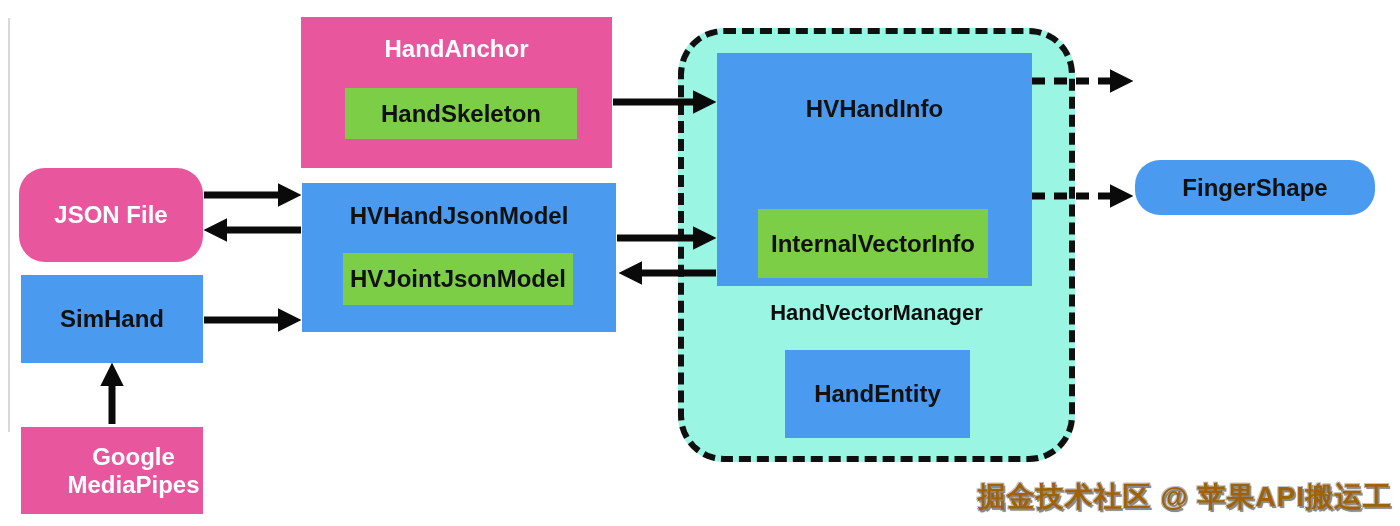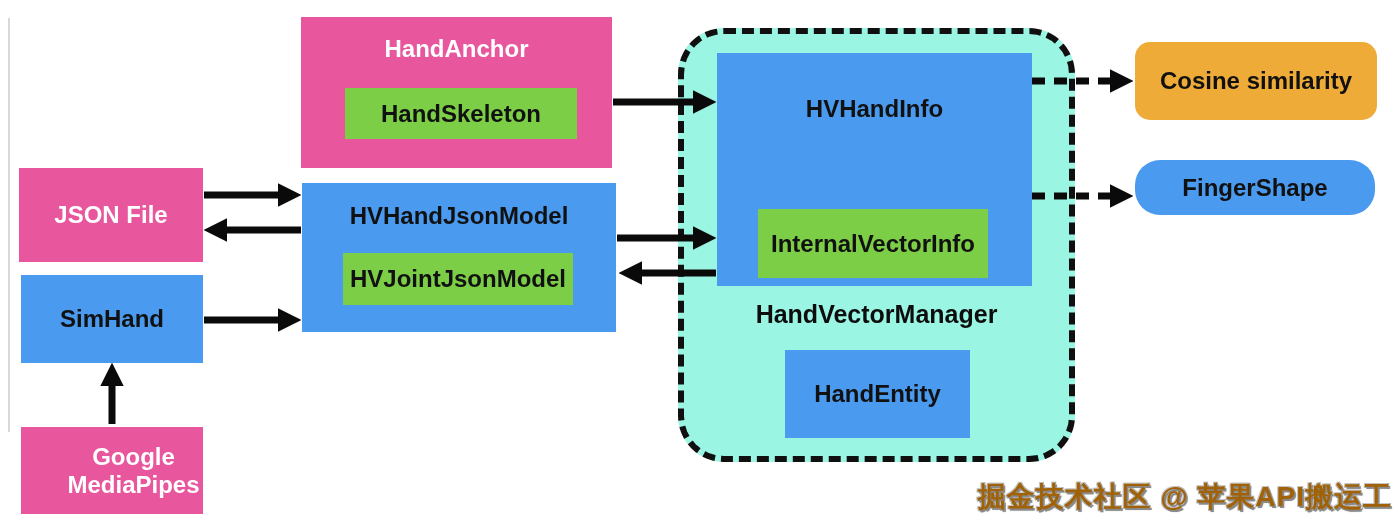--- a/index.html
+++ b/index.html
@@ -105,9 +105,6 @@
     </div>
   </div>
 
-  <div class="node orange center" id="cosine-similarity">
-    <span class="lbl">Cosine similarity</span>
-  </div>
   <div class="node blue center" id="finger-shape">
     <span class="lbl">FingerShape</span>
   </div>

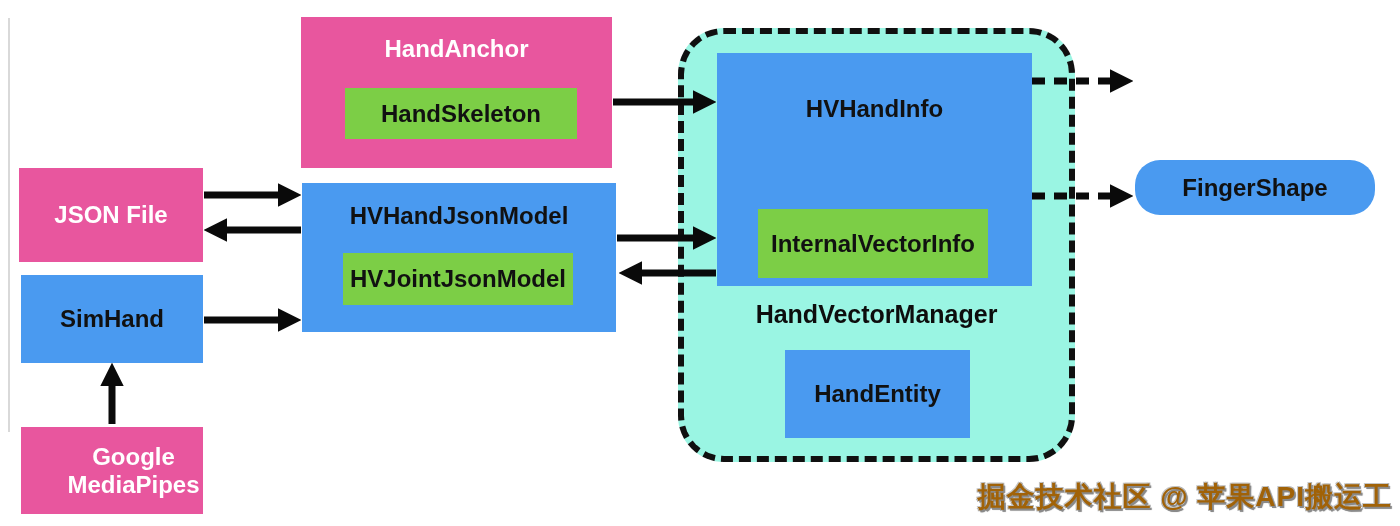--- a/index.html
+++ b/index.html
@@ -26,7 +26,7 @@
   #hand-anchor{left:301px;top:17px;width:311px;height:151px;}
   #hand-anchor .boxtitle{margin-top:18px;}
   #hand-skeleton{left:44px;top:71px;width:232px;height:51px;}
-  #json-file{left:19px;top:168px;width:184px;height:94px;}
+  #json-file{left:19px;top:168px;width:184px;height:94px;border-radius:26px;}
   #hv-hand-json-model{left:302px;top:183px;width:314px;height:149px;}
   #hv-hand-json-model .boxtitle{margin-top:19px;}
   #hv-joint-json-model{left:41px;top:70px;width:230px;height:52px;}

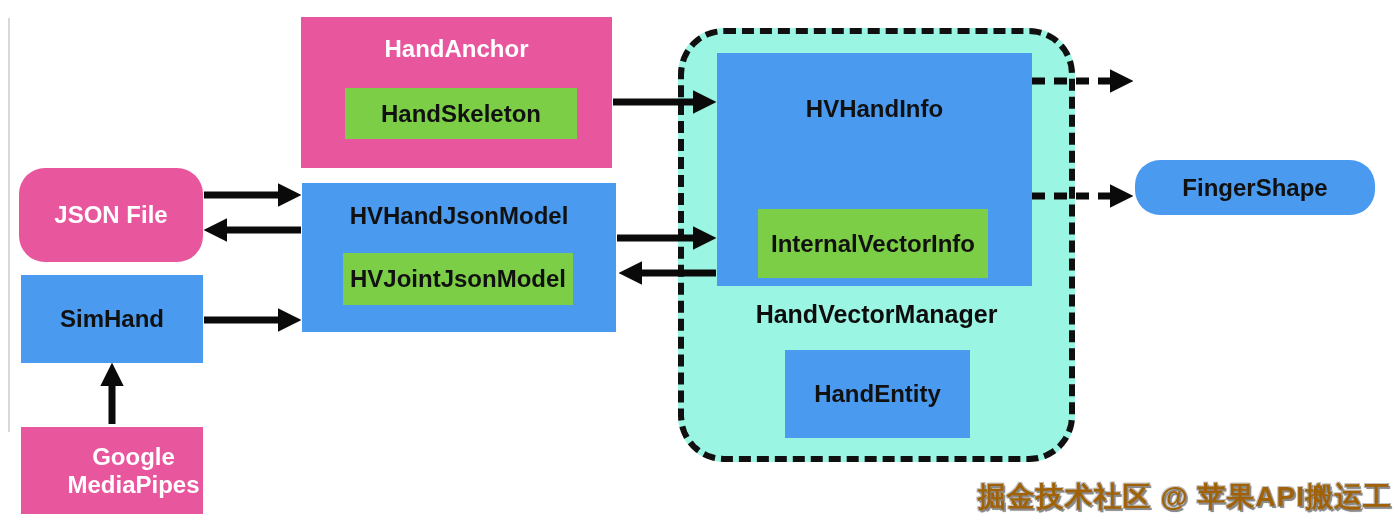--- a/index.html
+++ b/index.html
@@ -39,7 +39,7 @@
   #hv-hand-info .boxtitle{margin-top:42px;}
   #hv-joint-info{left:41px;top:82px;width:230px;height:68px;}
   #internal-vector-info{left:41px;top:156px;width:230px;height:69px;}
-  #manager-label{position:absolute;left:0;top:266px;width:100%;text-align:center;font-size:25px;color:#0d0d0d;}
+  #manager-label{position:absolute;left:0;top:266px;width:100%;text-align:center;font-size:22px;color:#0d0d0d;}
   #hand-entity{left:101px;top:316px;width:185px;height:88px;}
 
   

